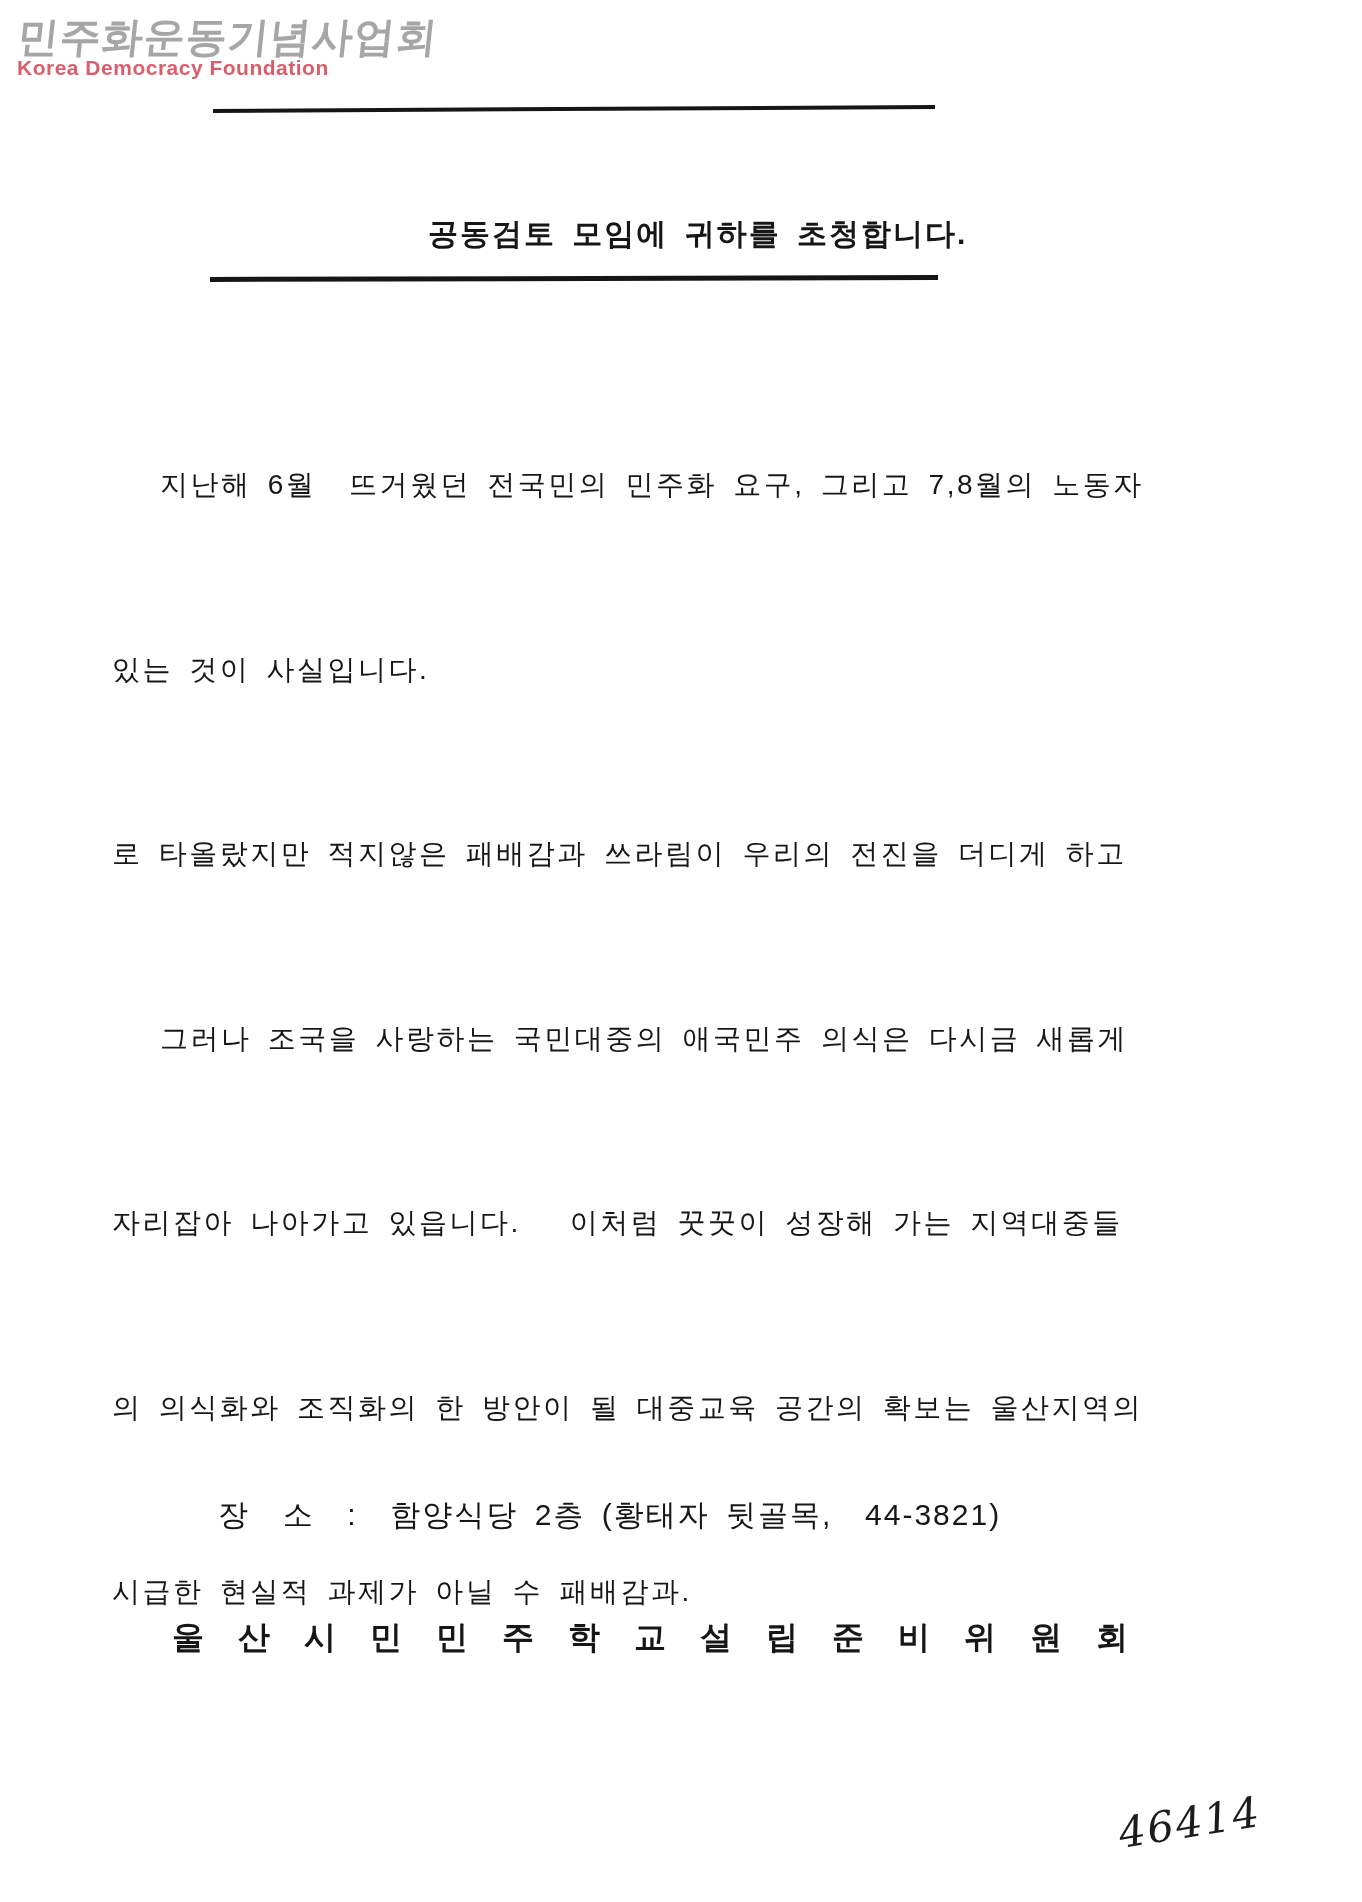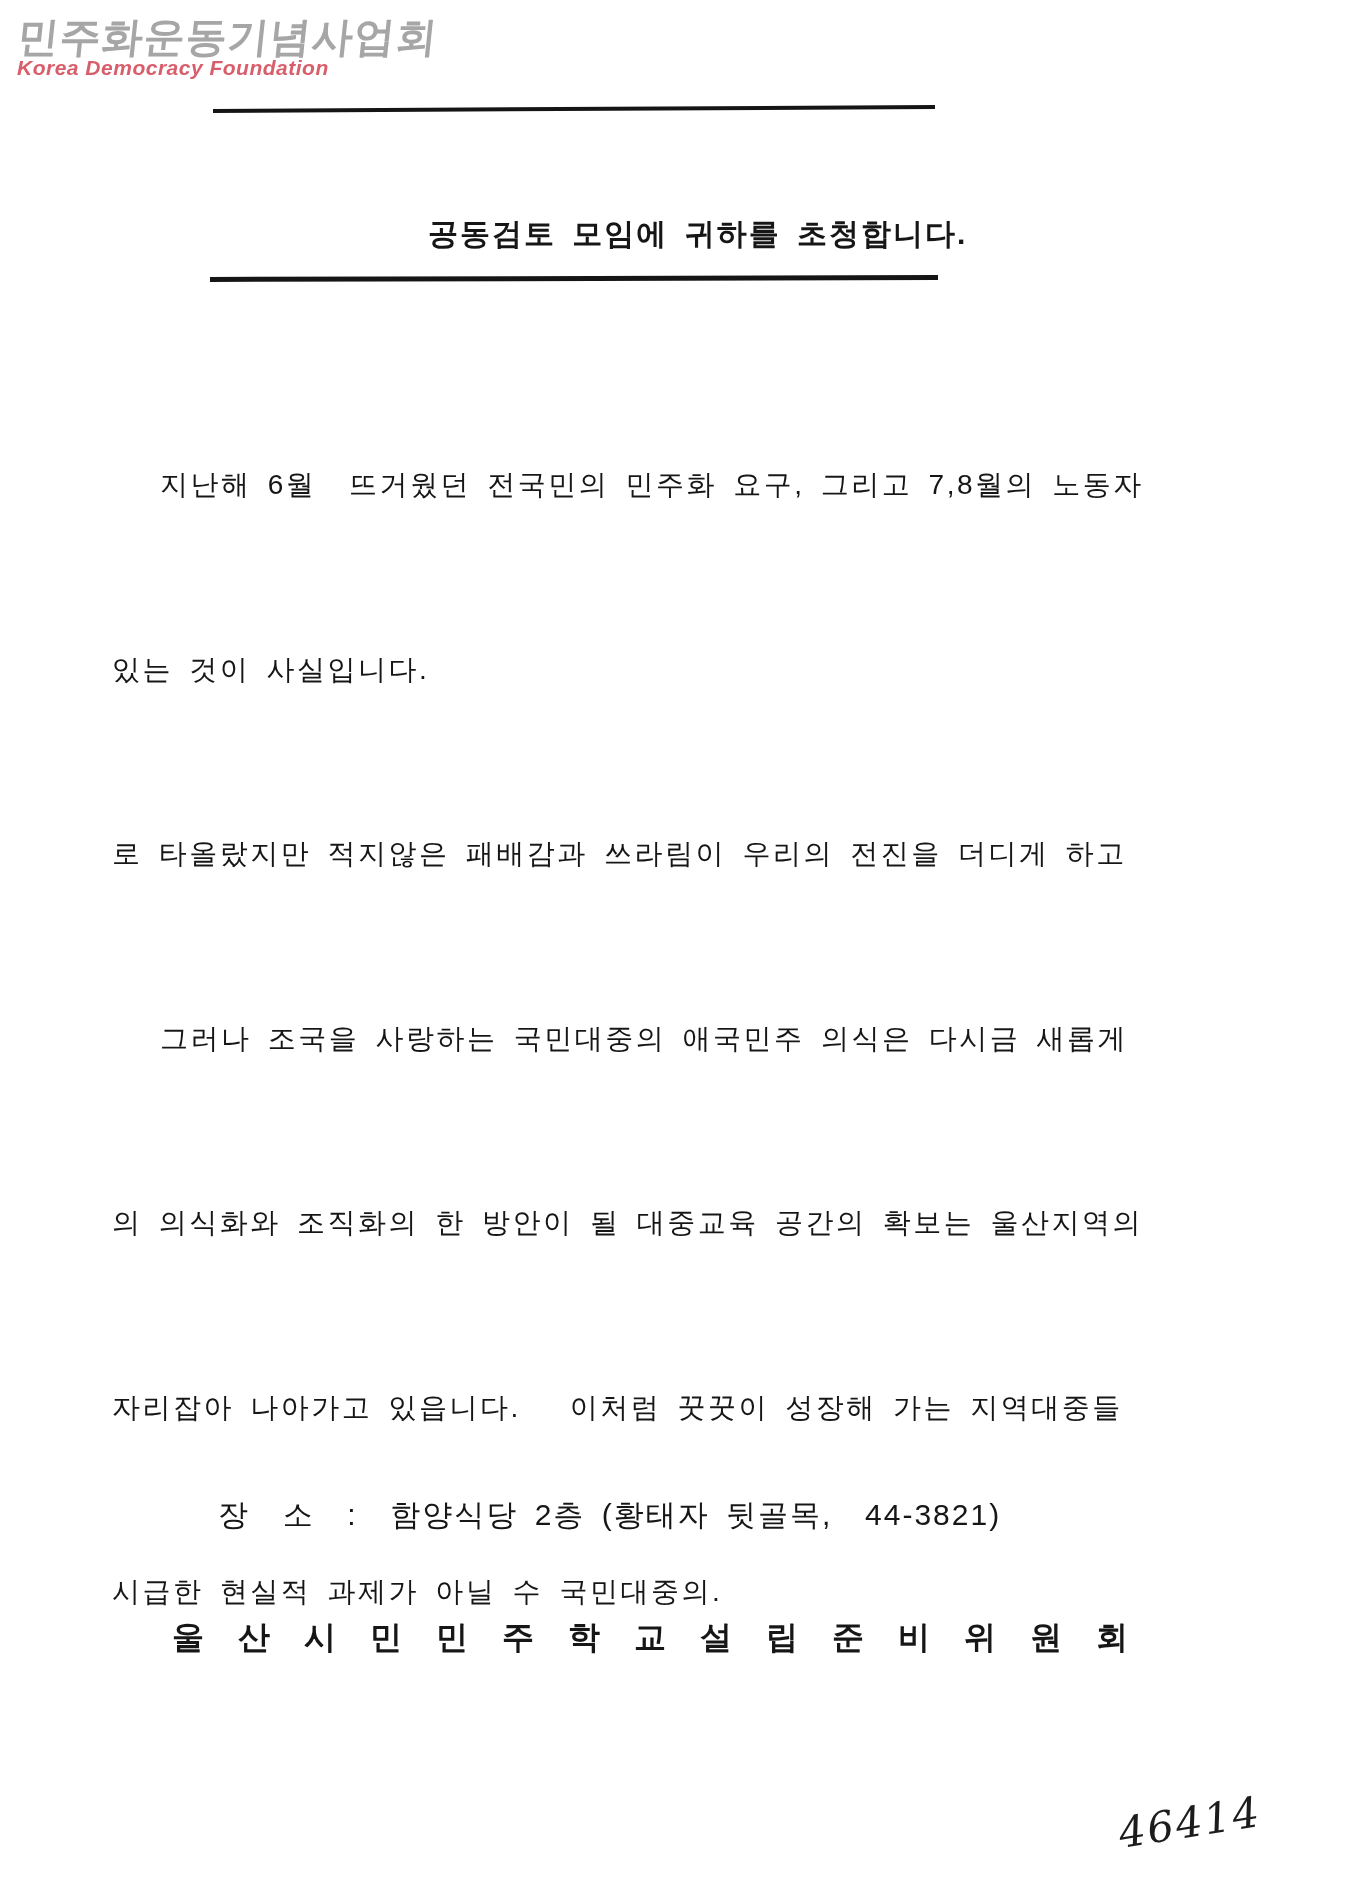--- a/index.html
+++ b/index.html
@@ -31,7 +31,6 @@
     top: 56px; left: 17px;
     font-size: 21px;
     font-weight: bold;
-    font-style: italic;
     color: #d95e6c;
     letter-spacing: 0.5px;
     white-space: pre;

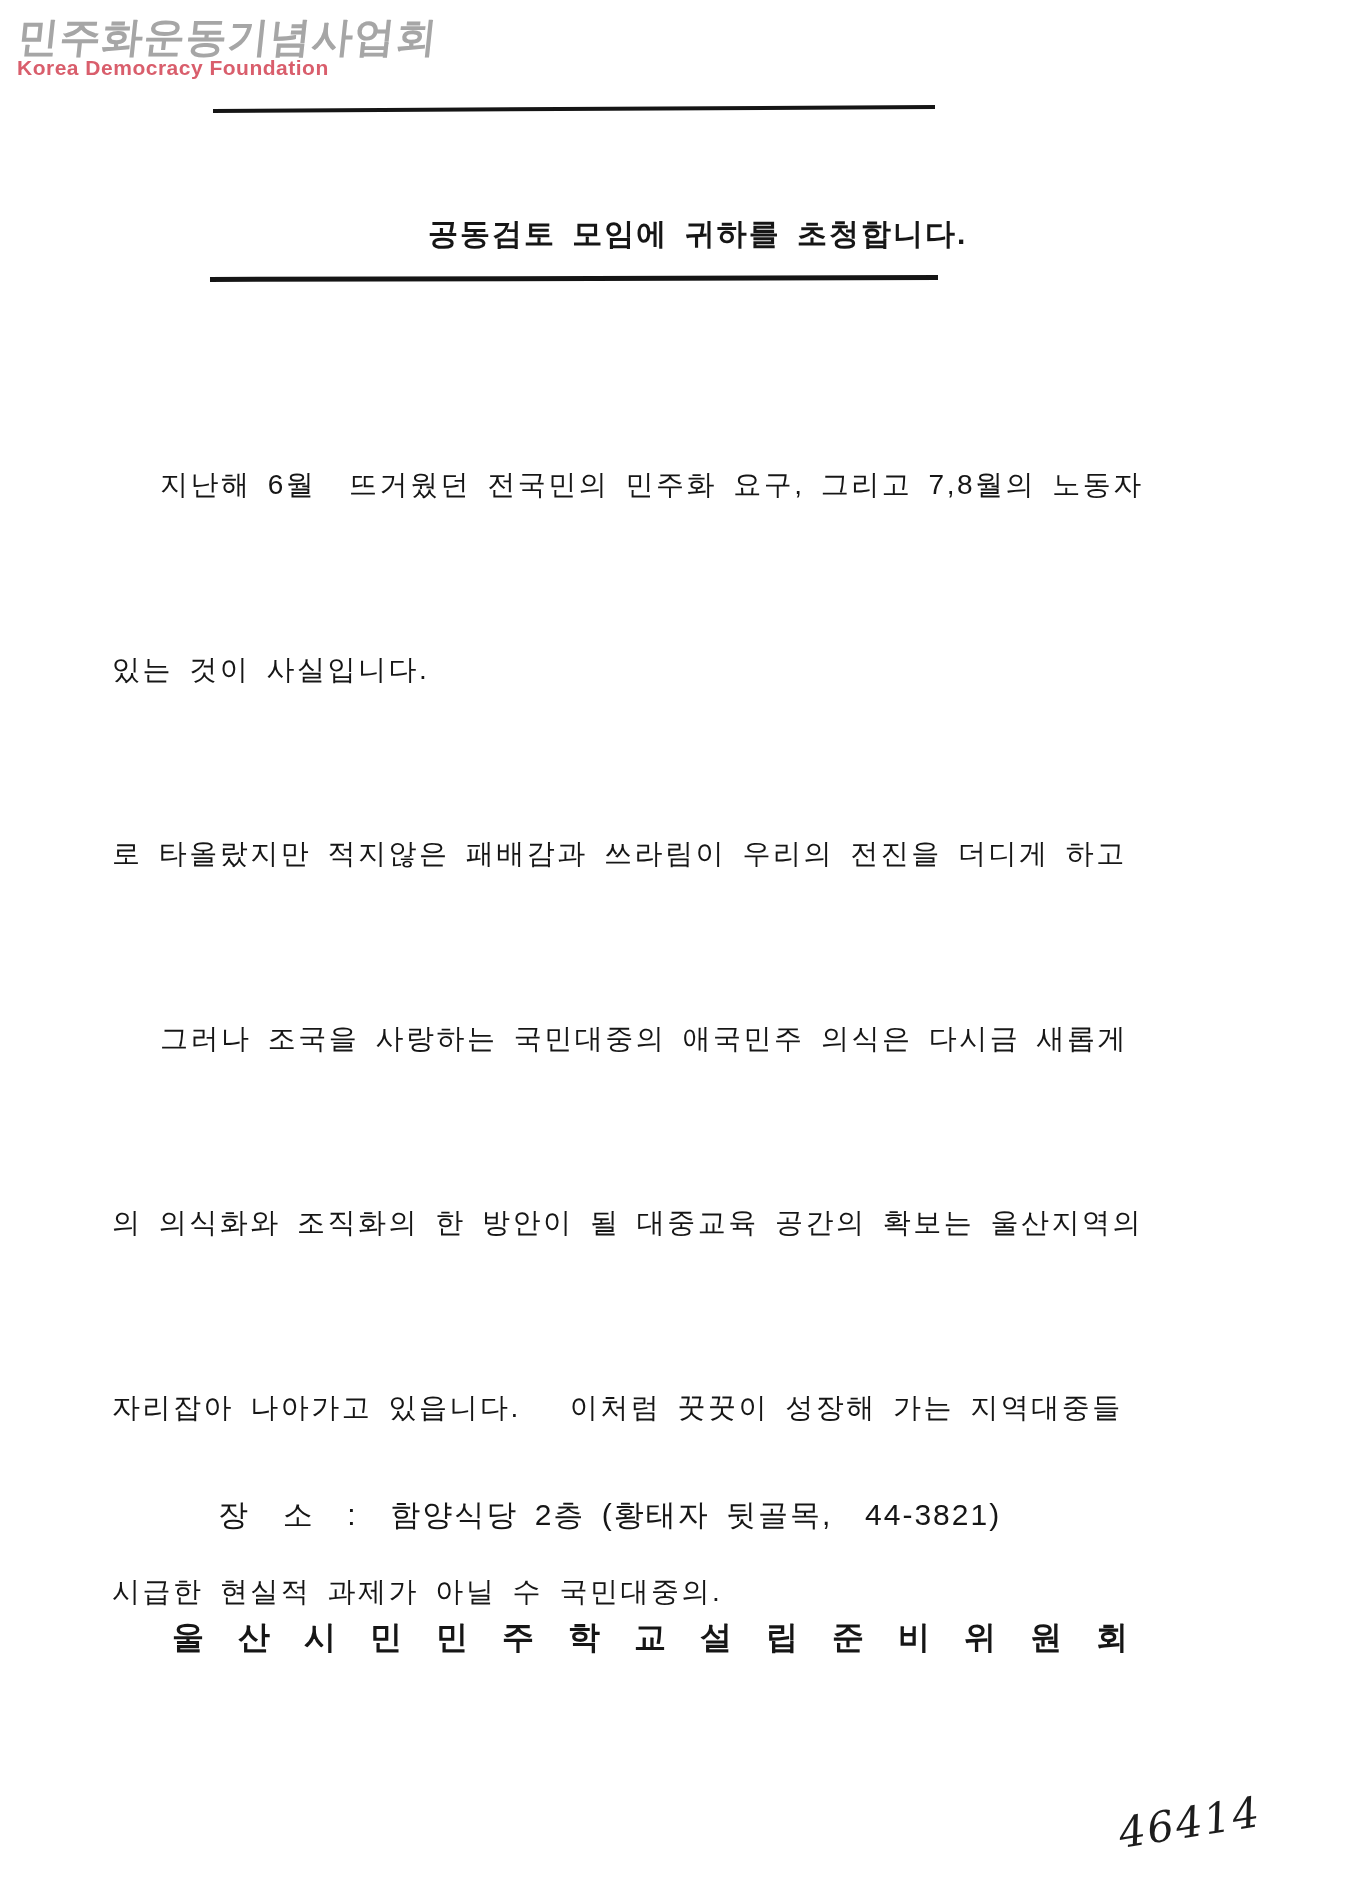--- a/index.html
+++ b/index.html
@@ -132,8 +132,8 @@
     <div class="line">있는 것이 사실입니다.</div>
     <div class="line">로 타올랐지만 적지않은 패배감과 쓰라림이 우리의 전진을 더디게 하고</div>
     <div class="line indent">그러나 조국을 사랑하는 국민대중의 애국민주 의식은 다시금 새롭게</div>
+    <div class="line">자리잡아 나아가고 있읍니다.   이처럼 꿋꿋이 성장해 가는 지역대중들</div>
     <div class="line">의 의식화와 조직화의 한 방안이 될 대중교육 공간의 확보는 울산지역의</div>
-    <div class="line">자리잡아 나아가고 있읍니다.   이처럼 꿋꿋이 성장해 가는 지역대중들</div>
     <div class="line">시급한 현실적 과제가 아닐 수 국민대중의.</div>
     
     

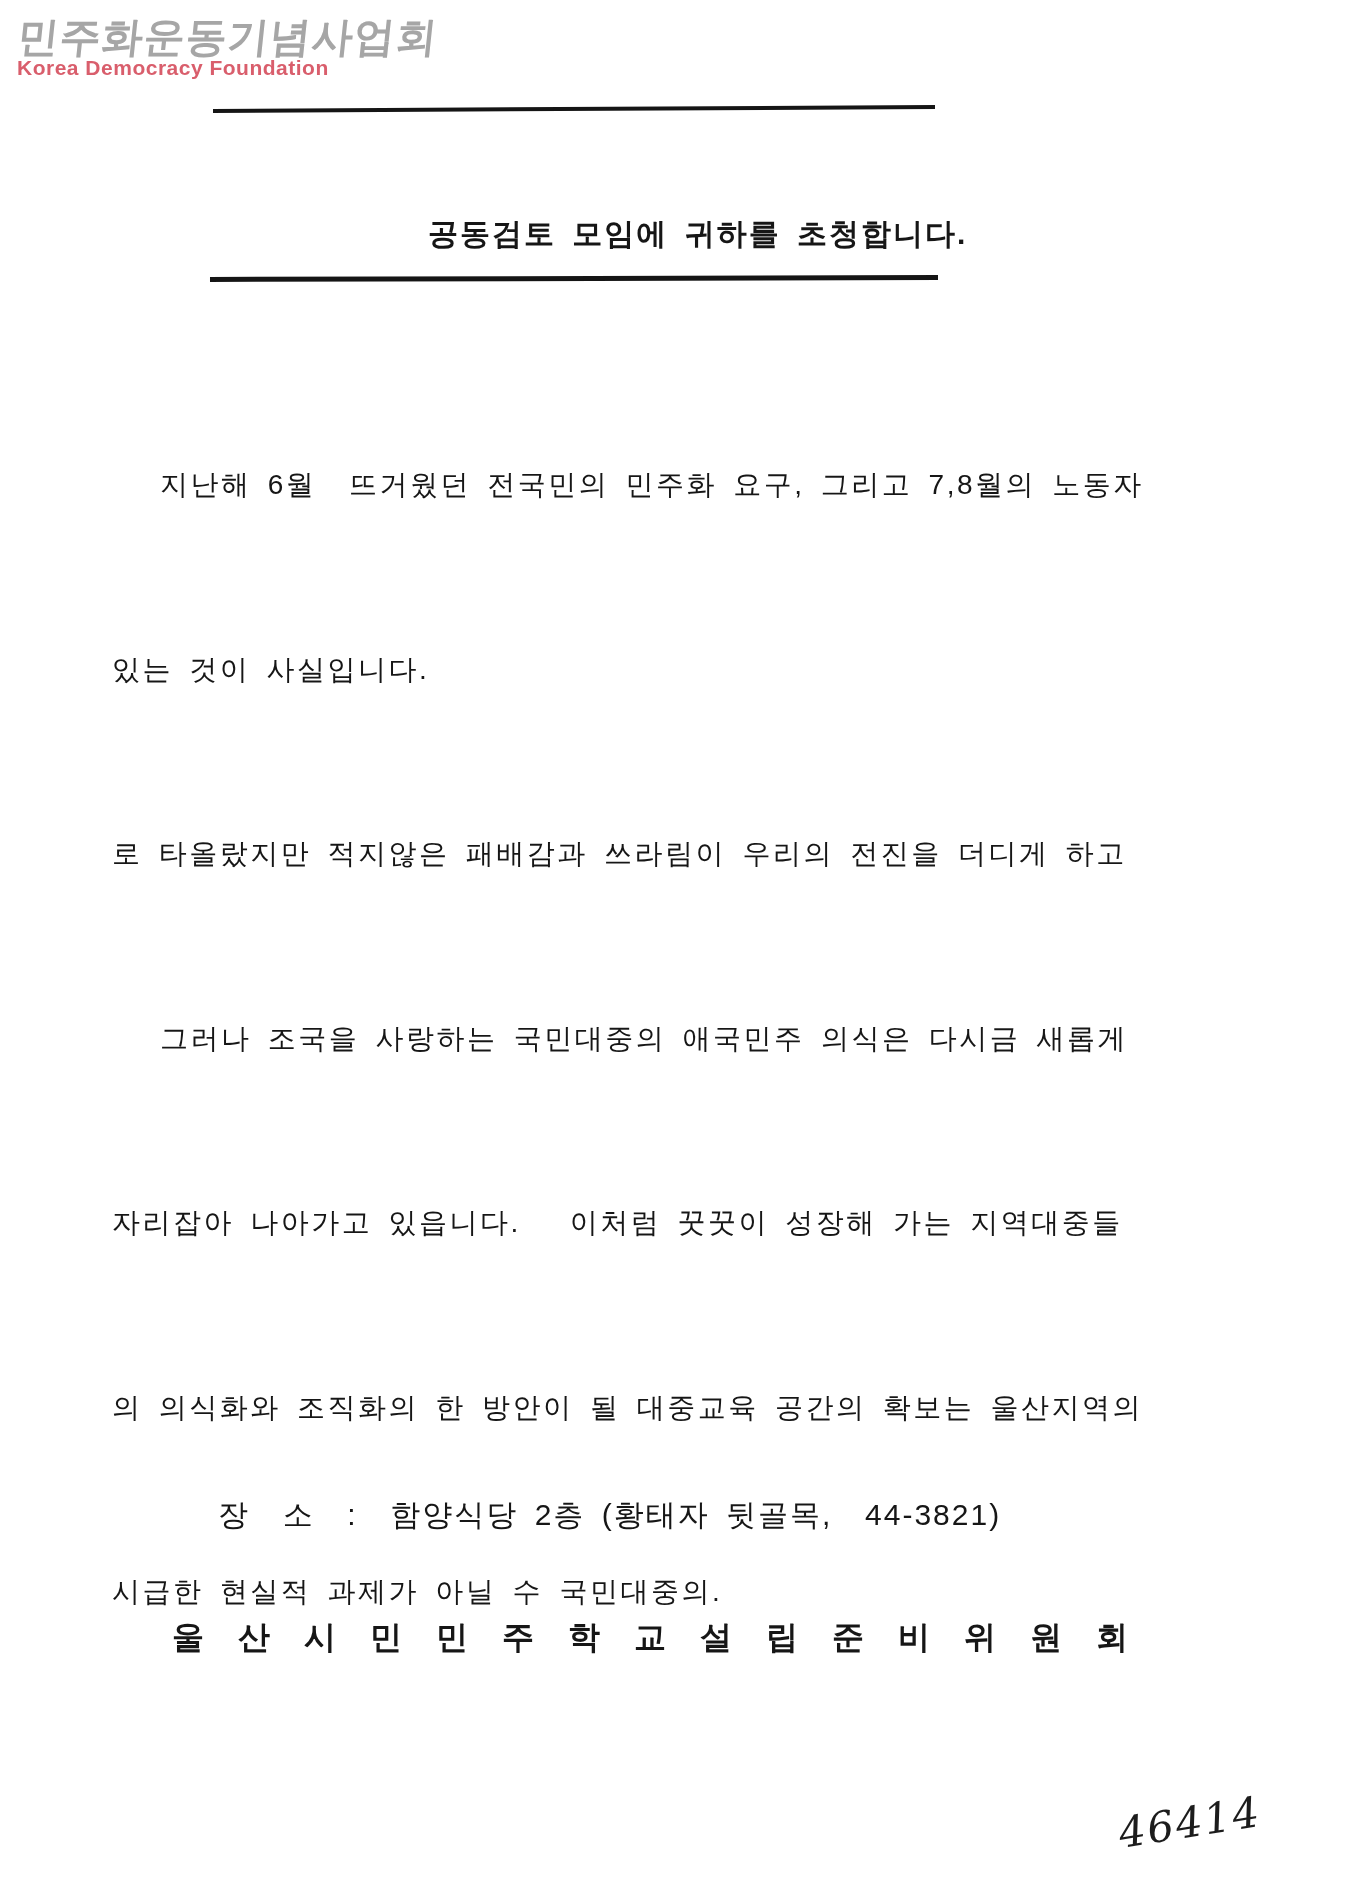--- a/index.html
+++ b/index.html
@@ -134,7 +134,7 @@
     <div class="line indent">그러나 조국을 사랑하는 국민대중의 애국민주 의식은 다시금 새롭게</div>
     <div class="line">자리잡아 나아가고 있읍니다.   이처럼 꿋꿋이 성장해 가는 지역대중들</div>
     <div class="line">의 의식화와 조직화의 한 방안이 될 대중교육 공간의 확보는 울산지역의</div>
-    <div class="line">시급한 현실적 과제가 아닐 수 국민대중의.</div>
+    <div class="line">시급한 현실적 과제가 아닐 수 패배감과.</div>
     
     
     

